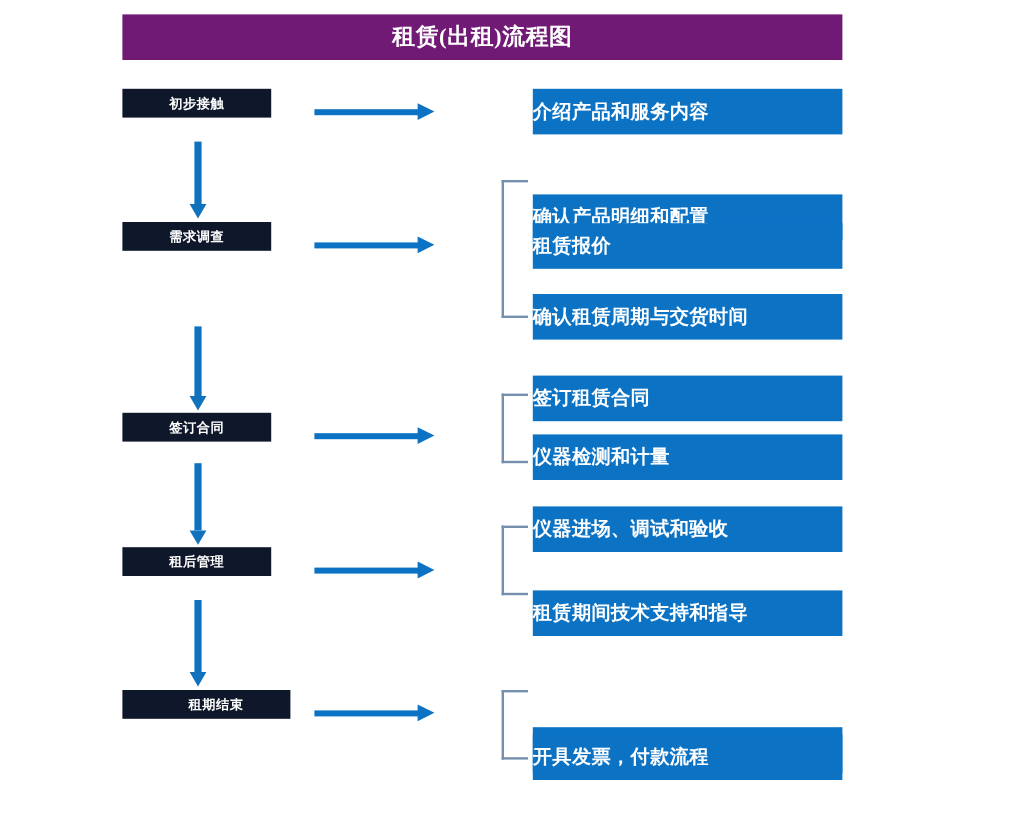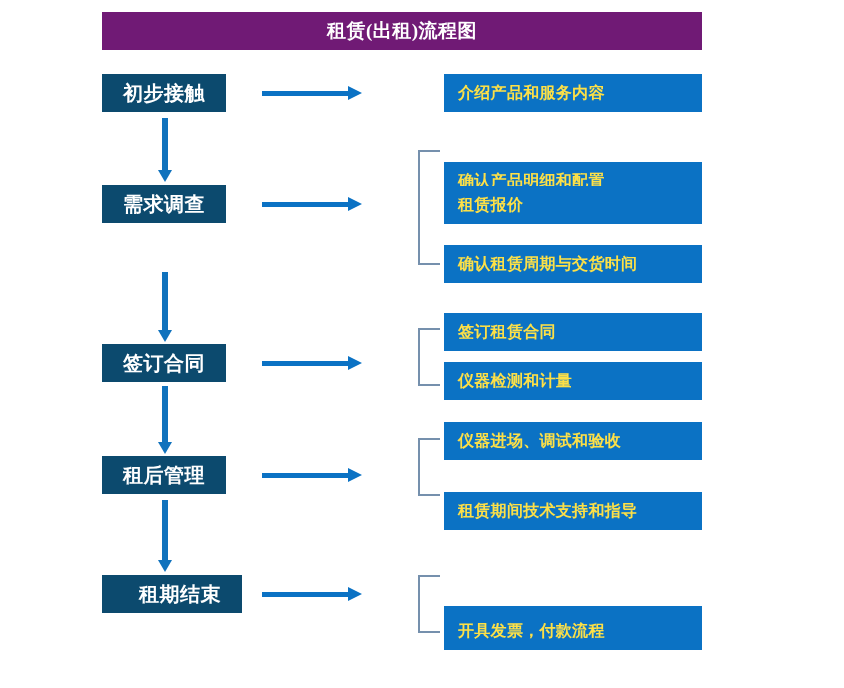--- a/index.html
+++ b/index.html
@@ -42,13 +42,13 @@
     position: absolute;
     left: 102px;
     width: 124px;
-    height: 38px;
-    background: #0c4a6e;
+    height: 24px;
+    background: #0f172a;
     color: #ffffff;
     display: flex;
     align-items: center;
     justify-content: center;
-    font-size: 20px;
+    font-size: 11px;
     font-weight: bold;
     letter-spacing: 0.5px;
   }

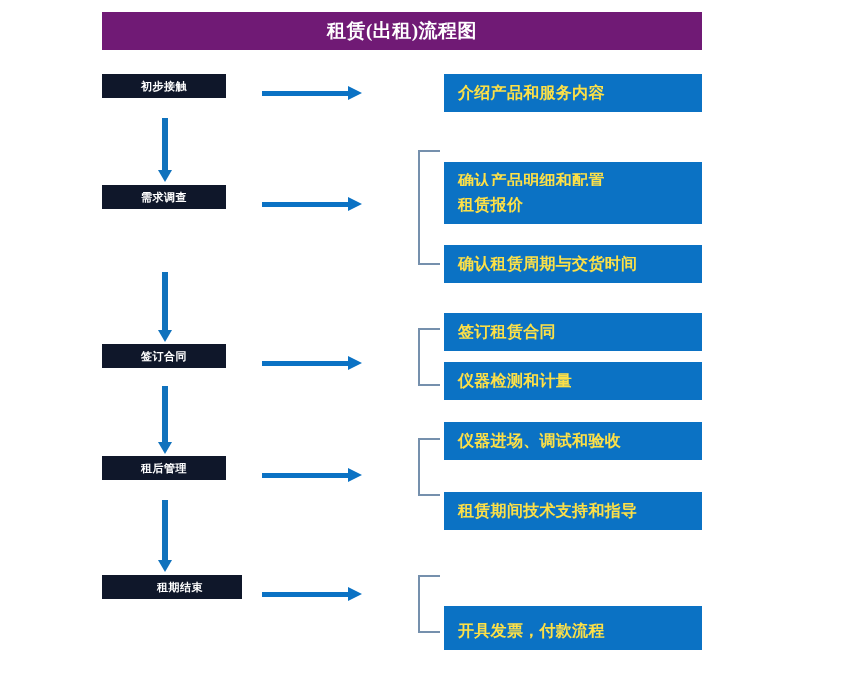--- a/index.html
+++ b/index.html
@@ -60,12 +60,11 @@
     width: 258px;
     height: 38px;
     background: #0b72c4;
-    color: #fde047;
+    color: #ffffff;
     display: flex;
     align-items: center;
     font-size: 16px;
     font-weight: bold;
-    padding-left: 14px;
     box-sizing: border-box;
     letter-spacing: 0.3px;
   }

